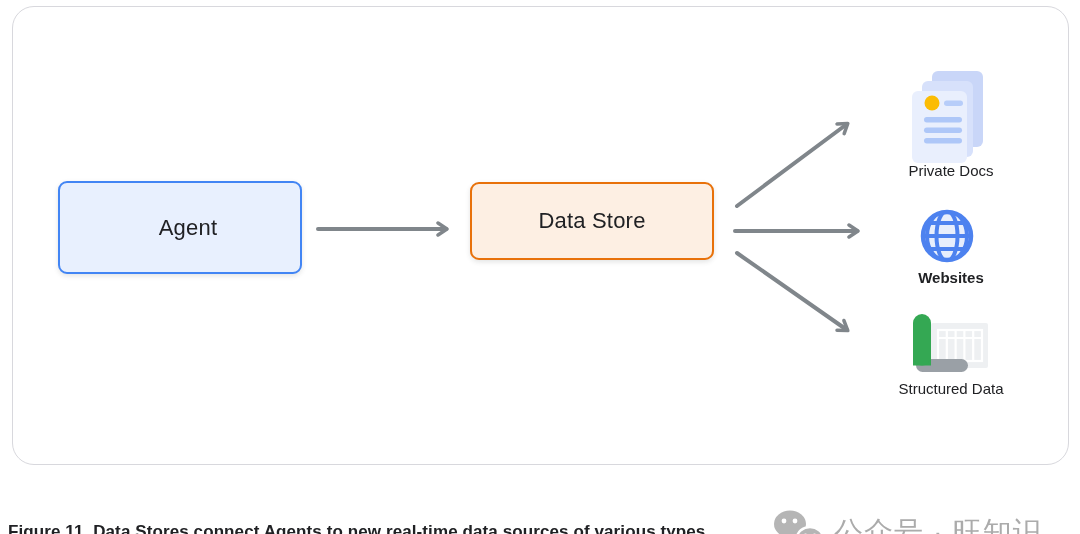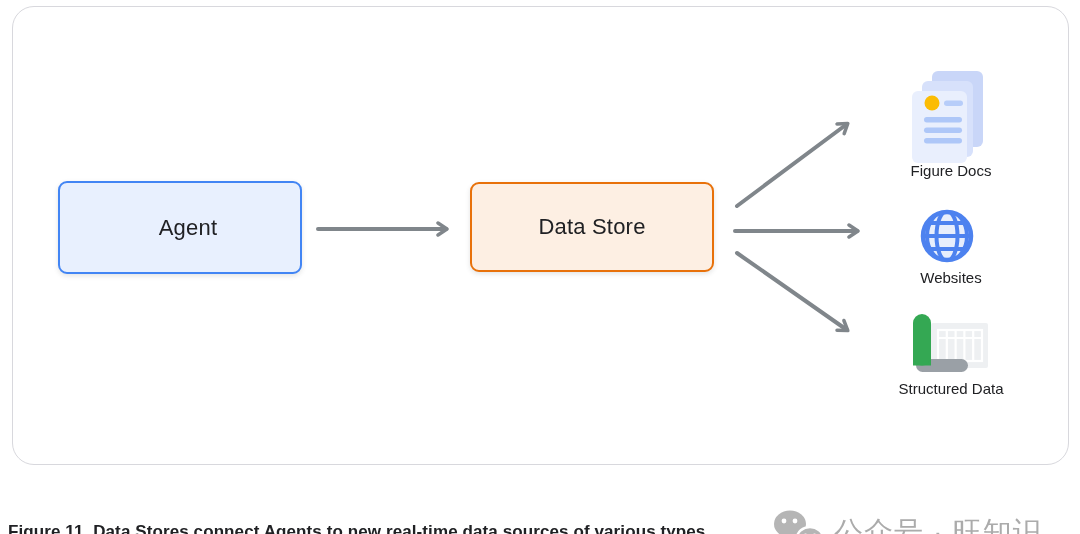--- a/index.html
+++ b/index.html
@@ -123,7 +123,7 @@
     <rect x="16" y="64.5" width="38" height="5.5" rx="2.75" fill="#aec7f8"></rect>
     <rect x="16" y="75" width="38" height="5.5" rx="2.75" fill="#aec7f8"></rect>
   </svg>
-  <div class="target-label label-private-docs">Figure Docs</div>
+  <div class="target-label label-private-docs">Private Docs</div>
 
   <svg class="target-icon" style="left:915px; top:204px;" width="64" height="64" viewBox="0 0 64 64">
     <defs>

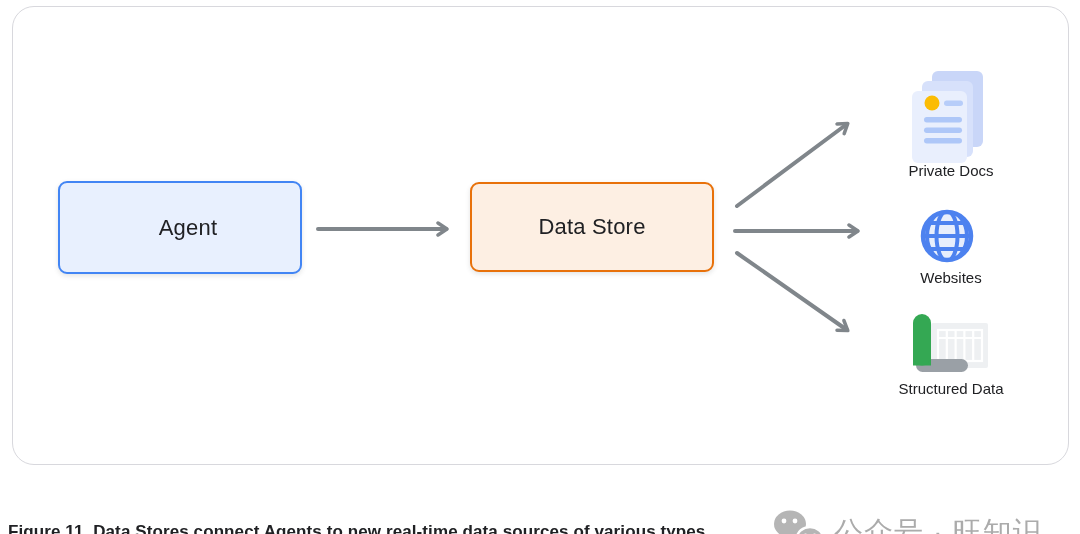--- a/index.html
+++ b/index.html
@@ -39,7 +39,7 @@
     padding-left: 16px;
   }
   .node-datastore {
-    left: 470px; top: 182px; width: 244px; height: 90px;
+    left: 470px; top: 182px; width: 244px; height: 78px;
     background: var(--data-store-fill, #fdefe3);
     border: 2px solid var(--data-store-border, #e8710a);
   }

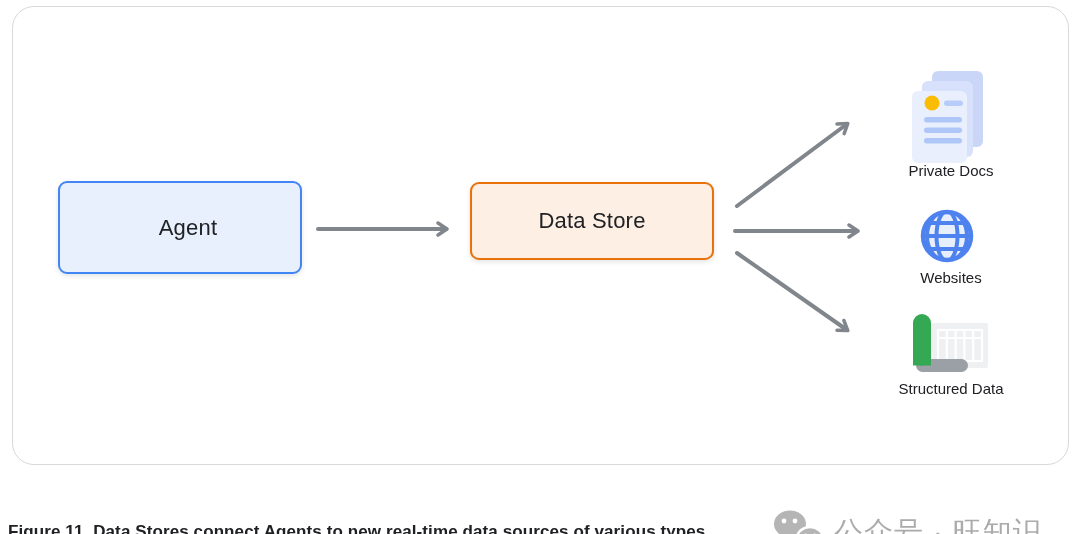--- a/index.html
+++ b/index.html
@@ -55,7 +55,7 @@
     font-size: 15px; font-weight: 500; color: #202124;
   }
   .label-private-docs   { left: 866px; top: 162px; }
-  .label-websites       { left: 866px; top: 269px; }
+  .label-websites       { left: 866px; top: 269px; font-weight: bold; }
   .label-structured     { left: 866px; top: 380px; }
 
   

